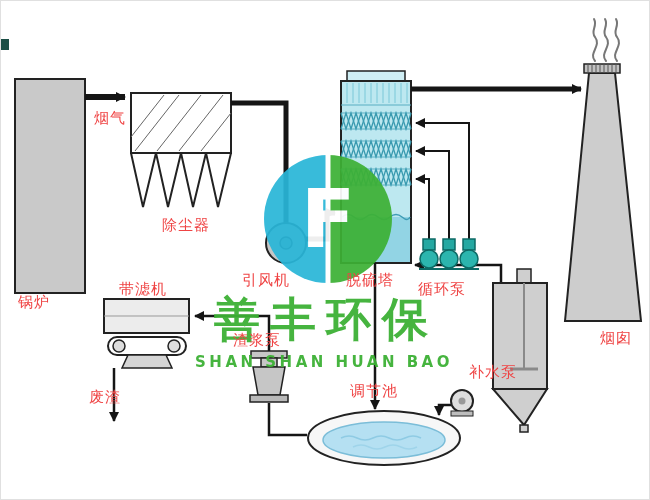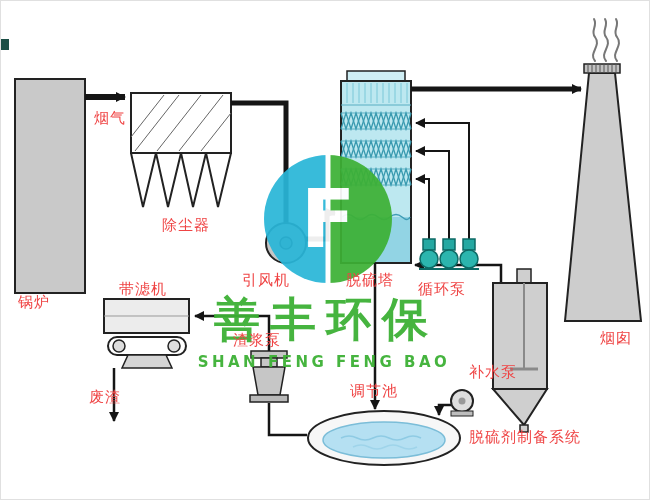--- a/index.html
+++ b/index.html
@@ -165,7 +165,7 @@
       <text x="70" y="98" text-anchor="middle" font-size="80" font-weight="bold" fill="#ffffff" font-family="DejaVu Sans, sans-serif">F</text>
     </svg>
     <div class="wm-cn">善丰环保</div>
-    <div class="wm-en">SHAN FENG FENG BAO</div>
+    <div class="wm-en">SHAN SHAN HUAN BAO</div>
   </div>
 
   <div class="lbl" style="left:33px;top:301px">锅炉</div>

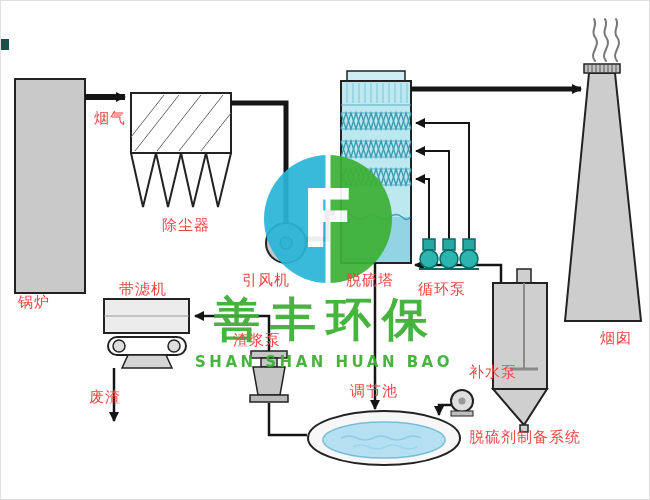--- a/index.html
+++ b/index.html
@@ -179,7 +179,6 @@
   <div class="lbl" style="left:256px;top:339px">渣浆泵</div>
   <div class="lbl" style="left:373px;top:390px">调节池</div>
   <div class="lbl" style="left:492px;top:371px">补水泵</div>
-  <div class="lbl" style="left:524px;top:436px">脱硫剂制备系统</div>
   <div class="lbl" style="left:104px;top:396px">废渣</div>
 
 </div>

